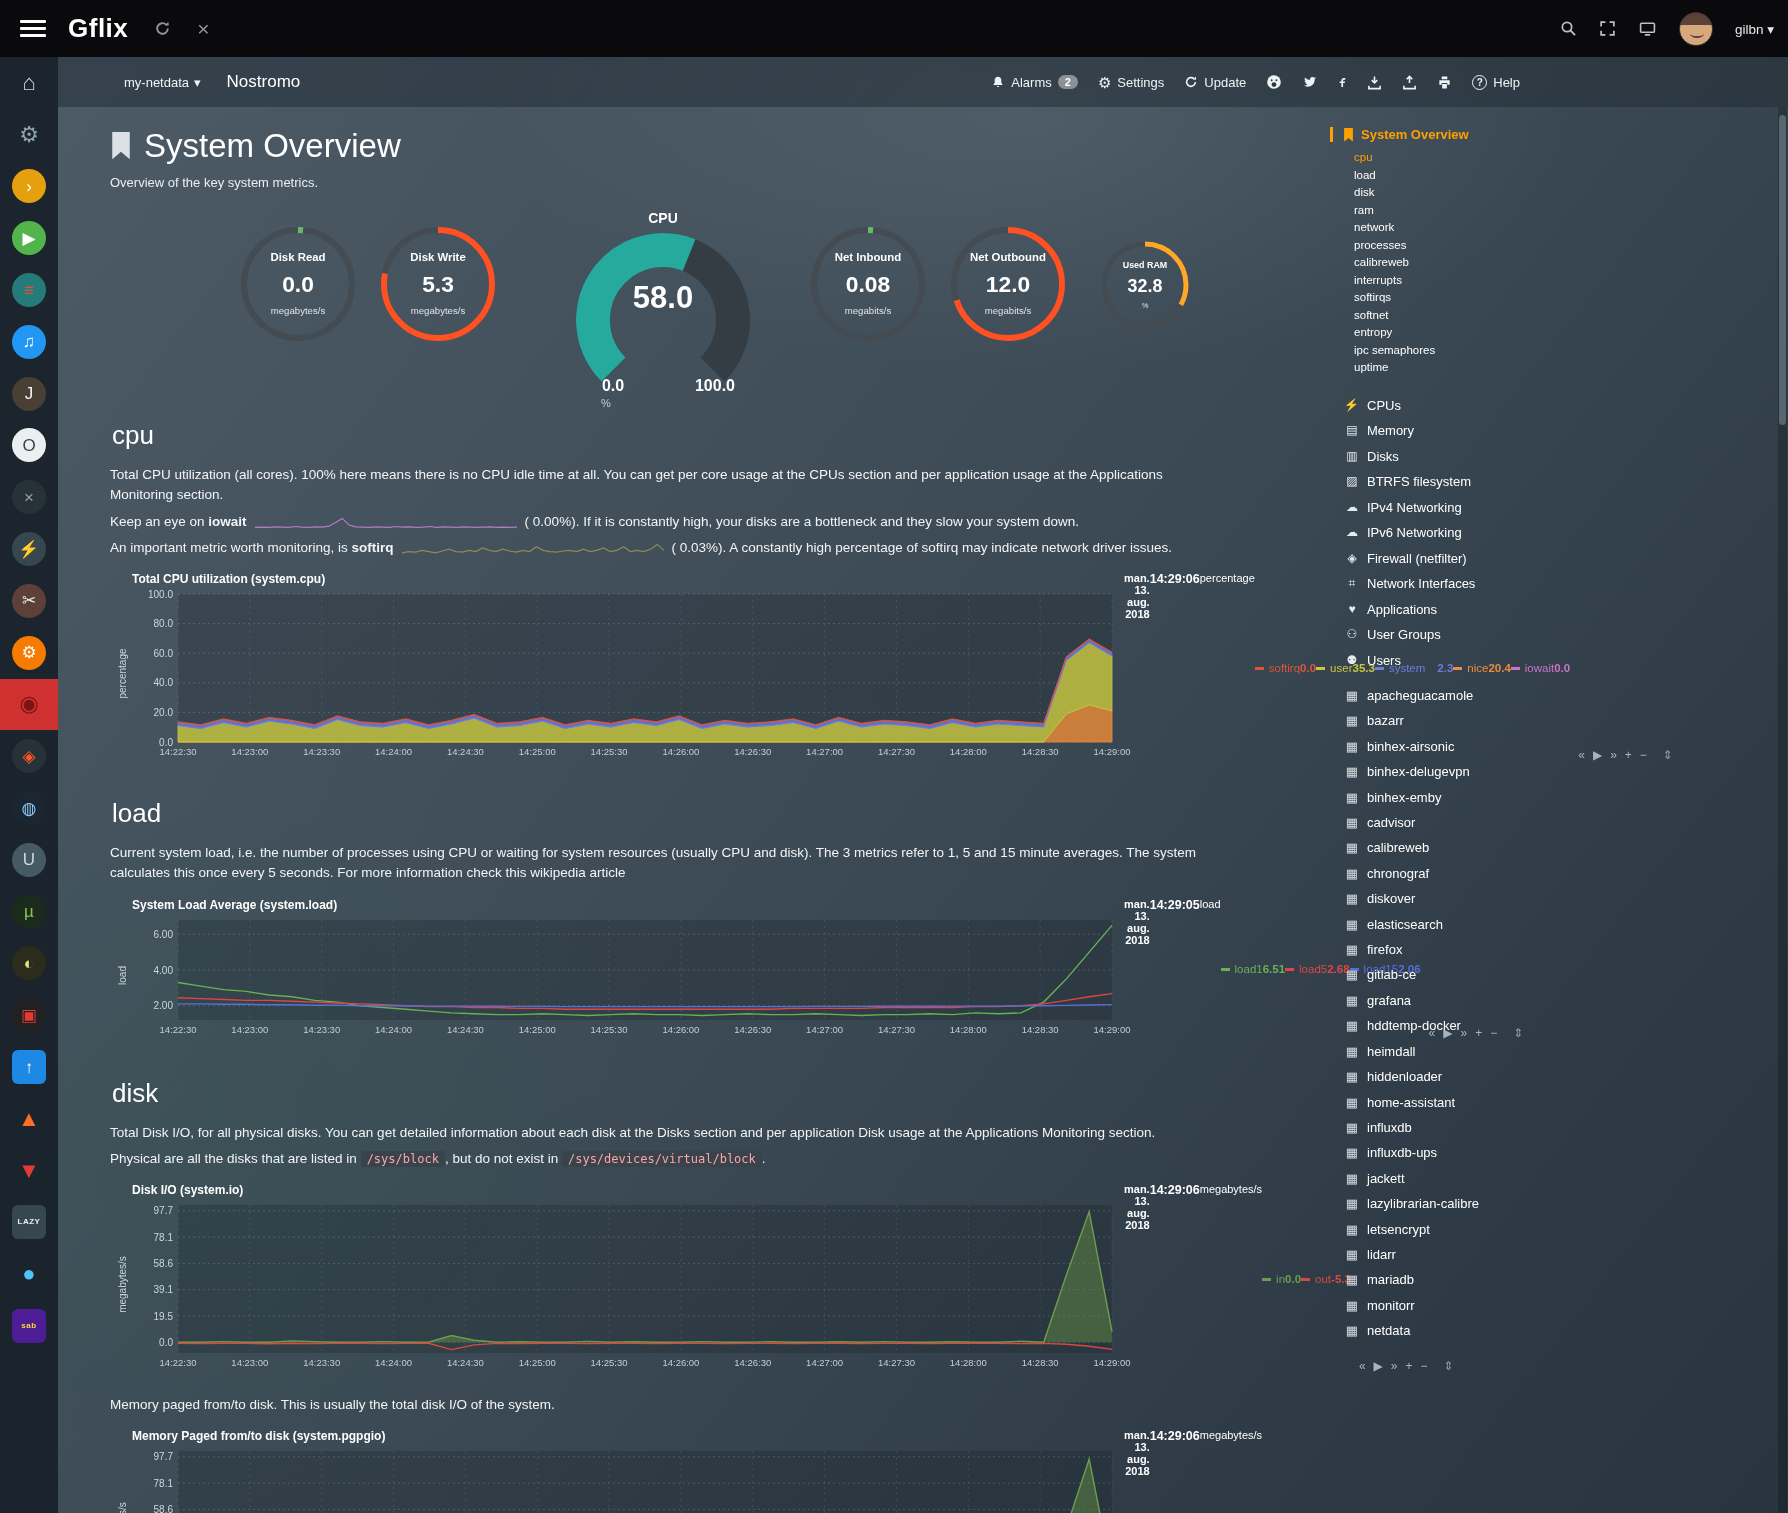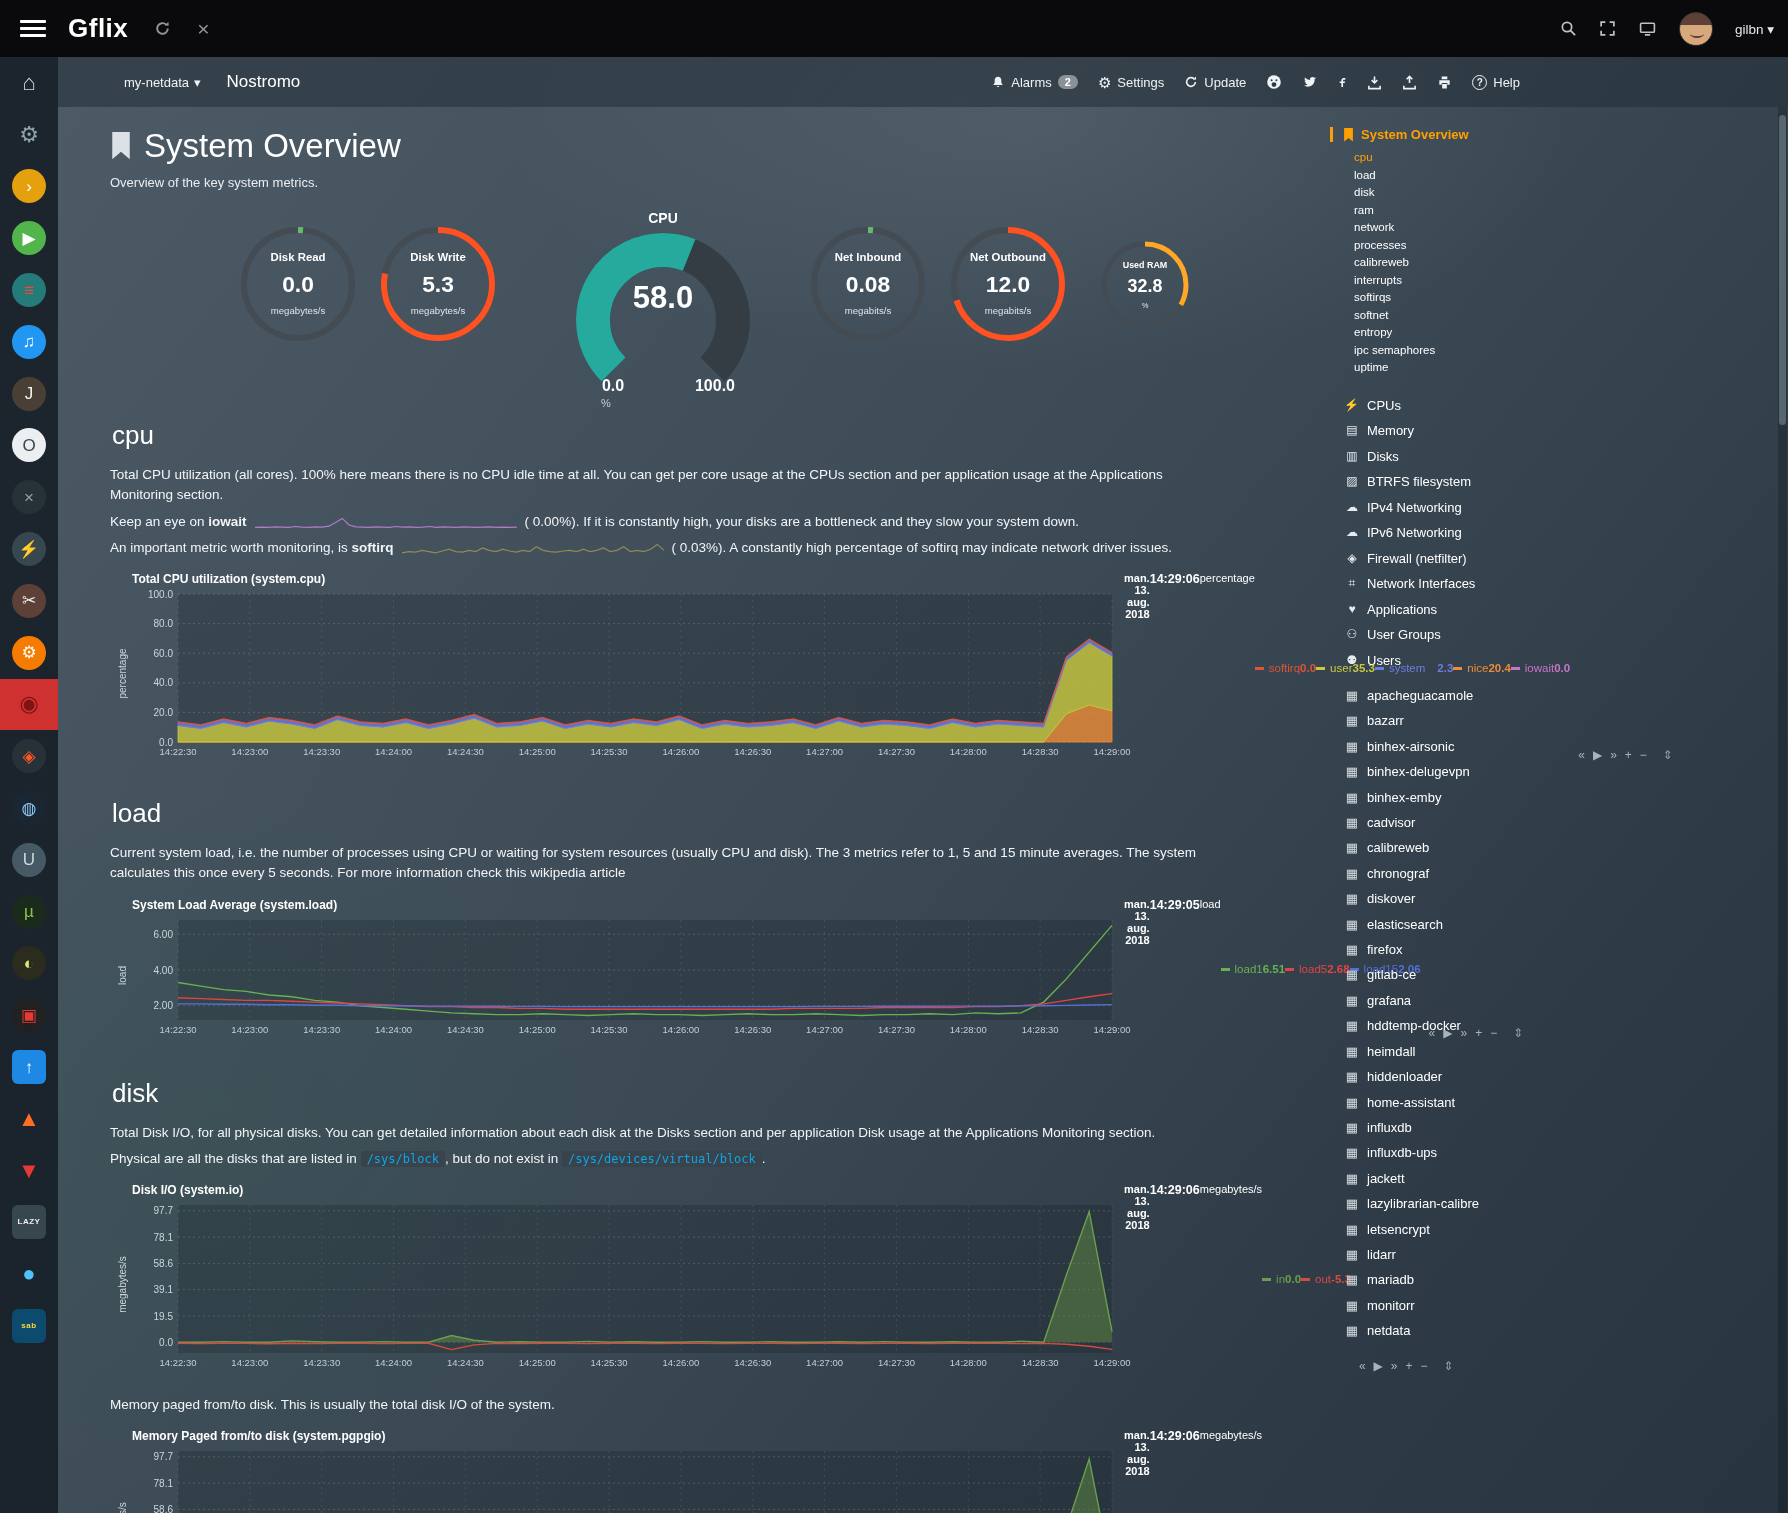--- a/index.html
+++ b/index.html
@@ -70,7 +70,7 @@
   .sec-heading { font-size:26px; font-weight:400; margin:30px 0 14px 2px; }
   .para { font-size:13.5px; line-height:1.5; color:#f2f5f7; max-width:1105px; margin-top:6px; }
   .para b { font-weight:bold; }
-  code.inline { font-family:"DejaVu Sans Mono", monospace; font-size:12px; background:#39434c; color:#0ea5e9; padding:1px 6px; border-radius:3px; }
+  code.inline { font-family:"DejaVu Sans Mono", monospace; font-size:12px; background:#39434c; color:#fca5a5; padding:1px 6px; border-radius:3px; }
   .spark { display:inline-block; width:262px; height:14px; vertical-align:middle; margin:0 8px; }
 
   

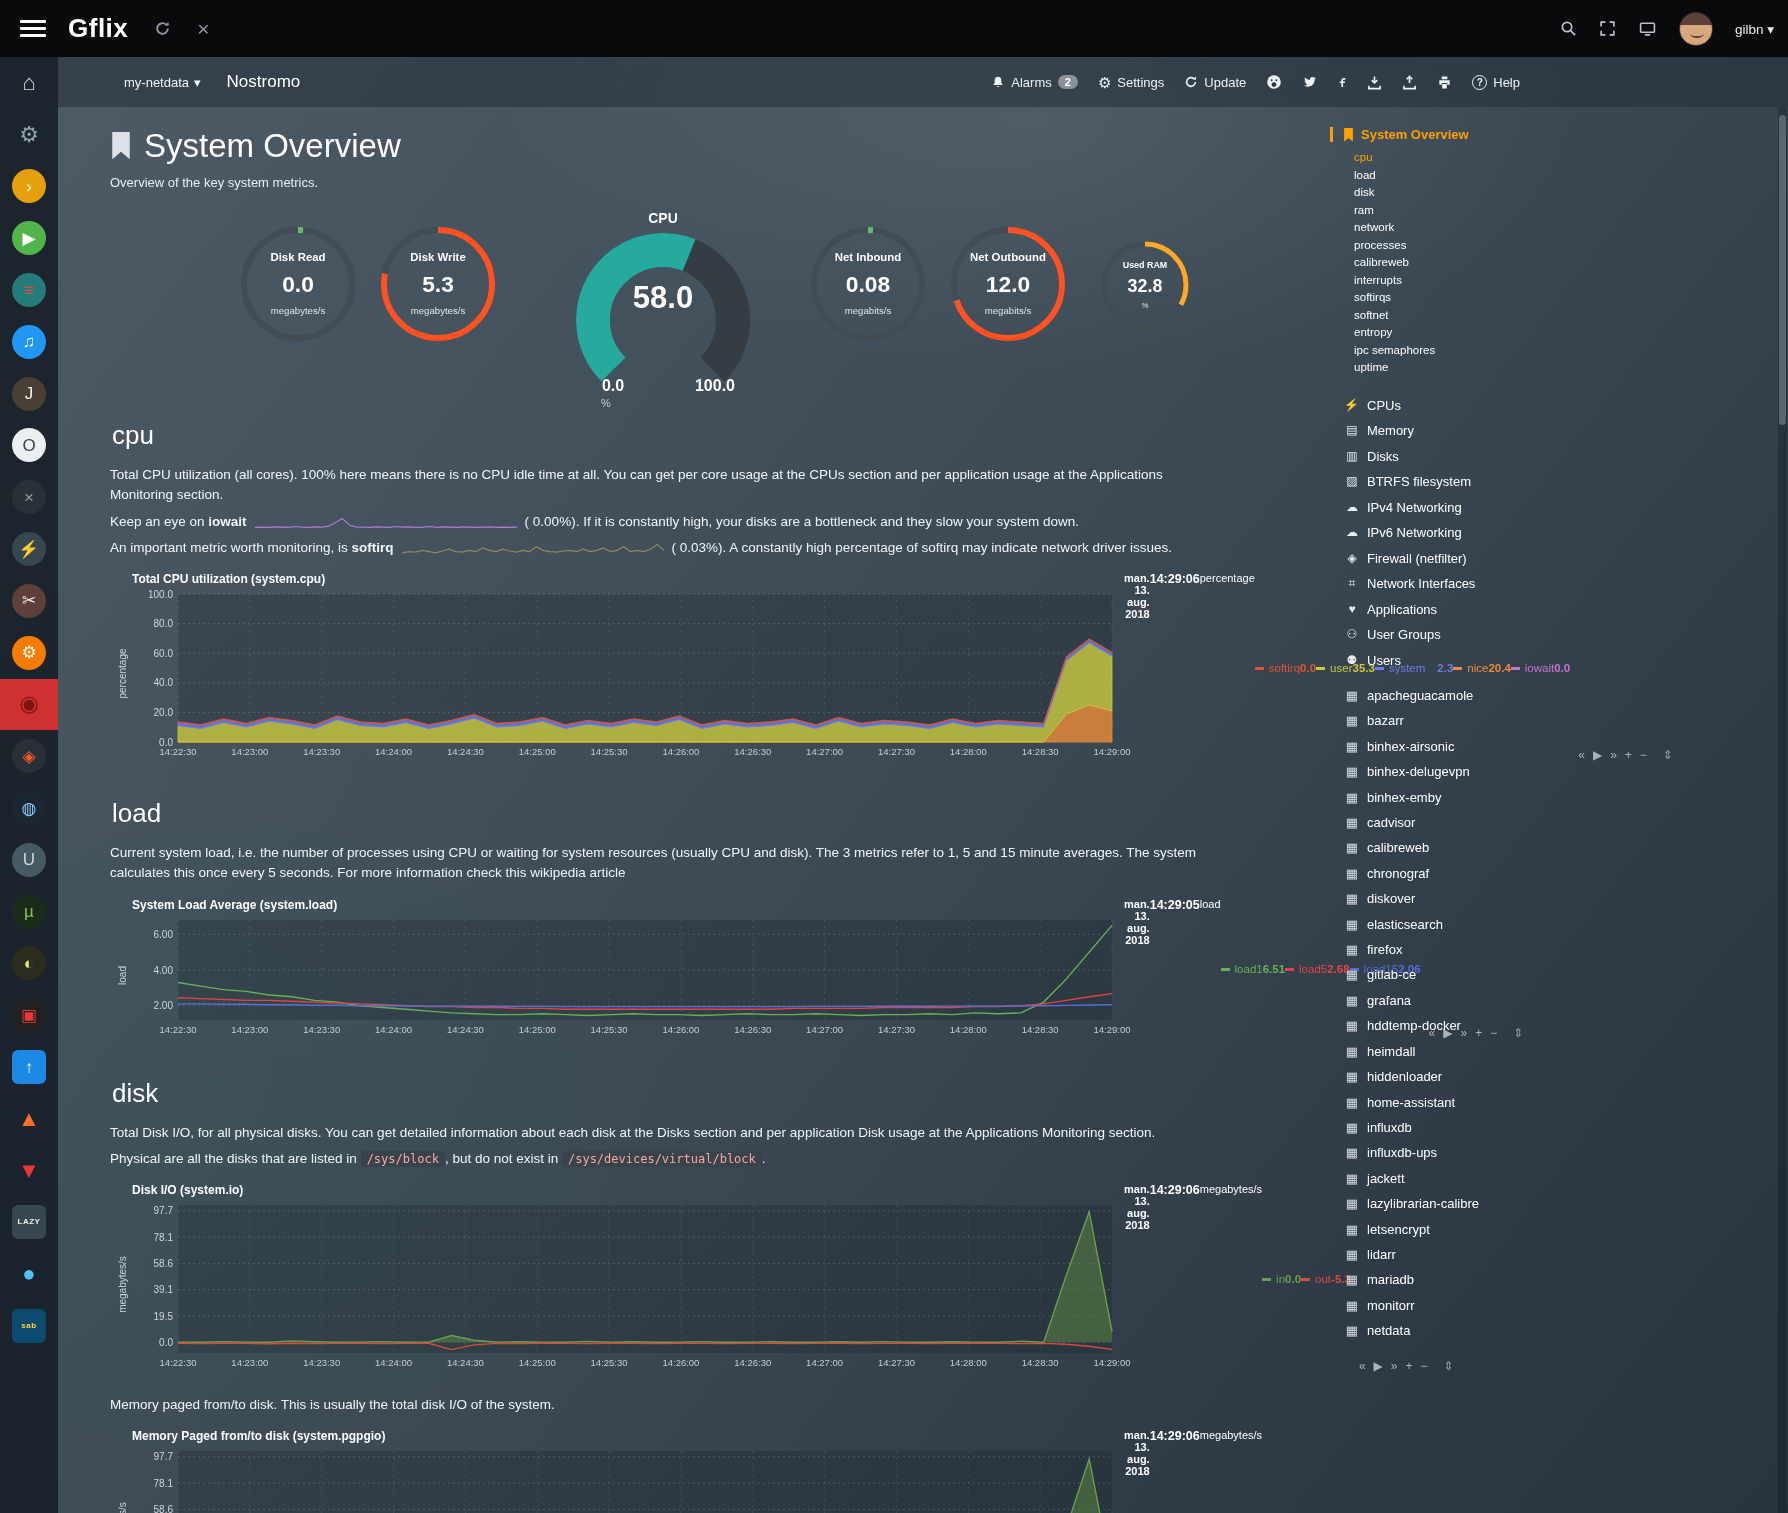--- a/index.html
+++ b/index.html
@@ -223,7 +223,7 @@
       <span class="app-glyph bare" style="color: rgb(79, 195, 247);">●</span>
     </div>
     <div class="sidebar-app">
-      <span class="app-glyph textglyph" style="background: #0c4a6e; color: rgb(253, 216, 53);">sab</span>
+      <span class="app-glyph textglyph" style="background: #4c1d95; color: rgb(253, 216, 53);">sab</span>
     </div>
   </div>
 

